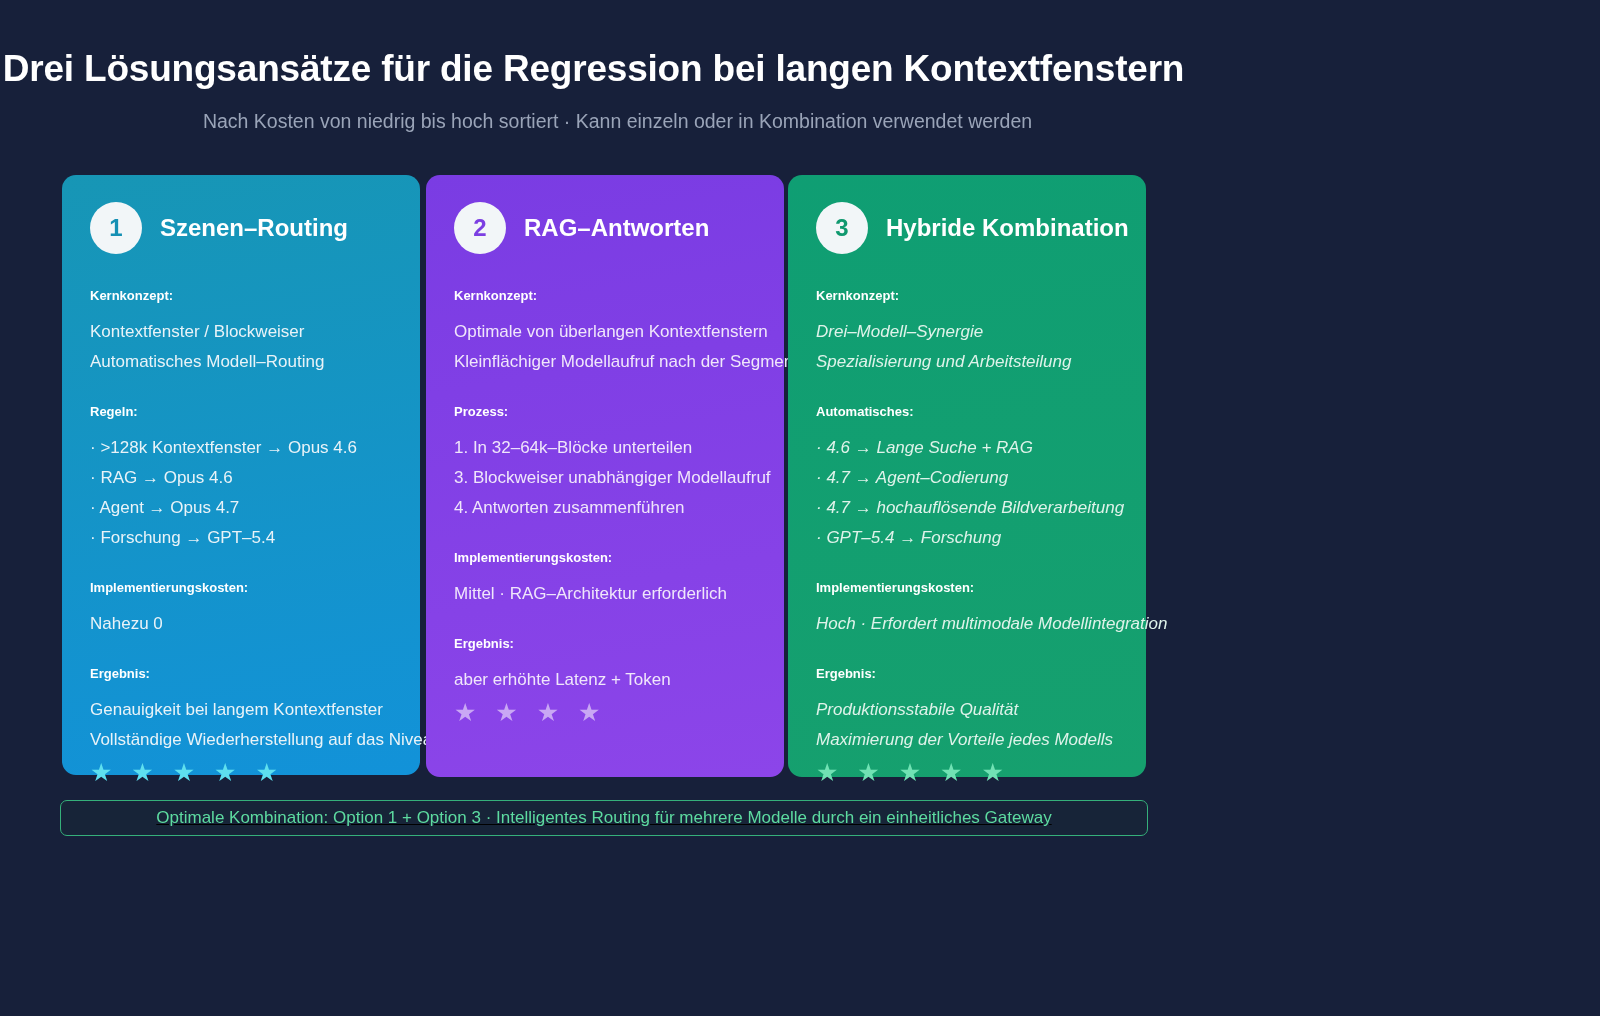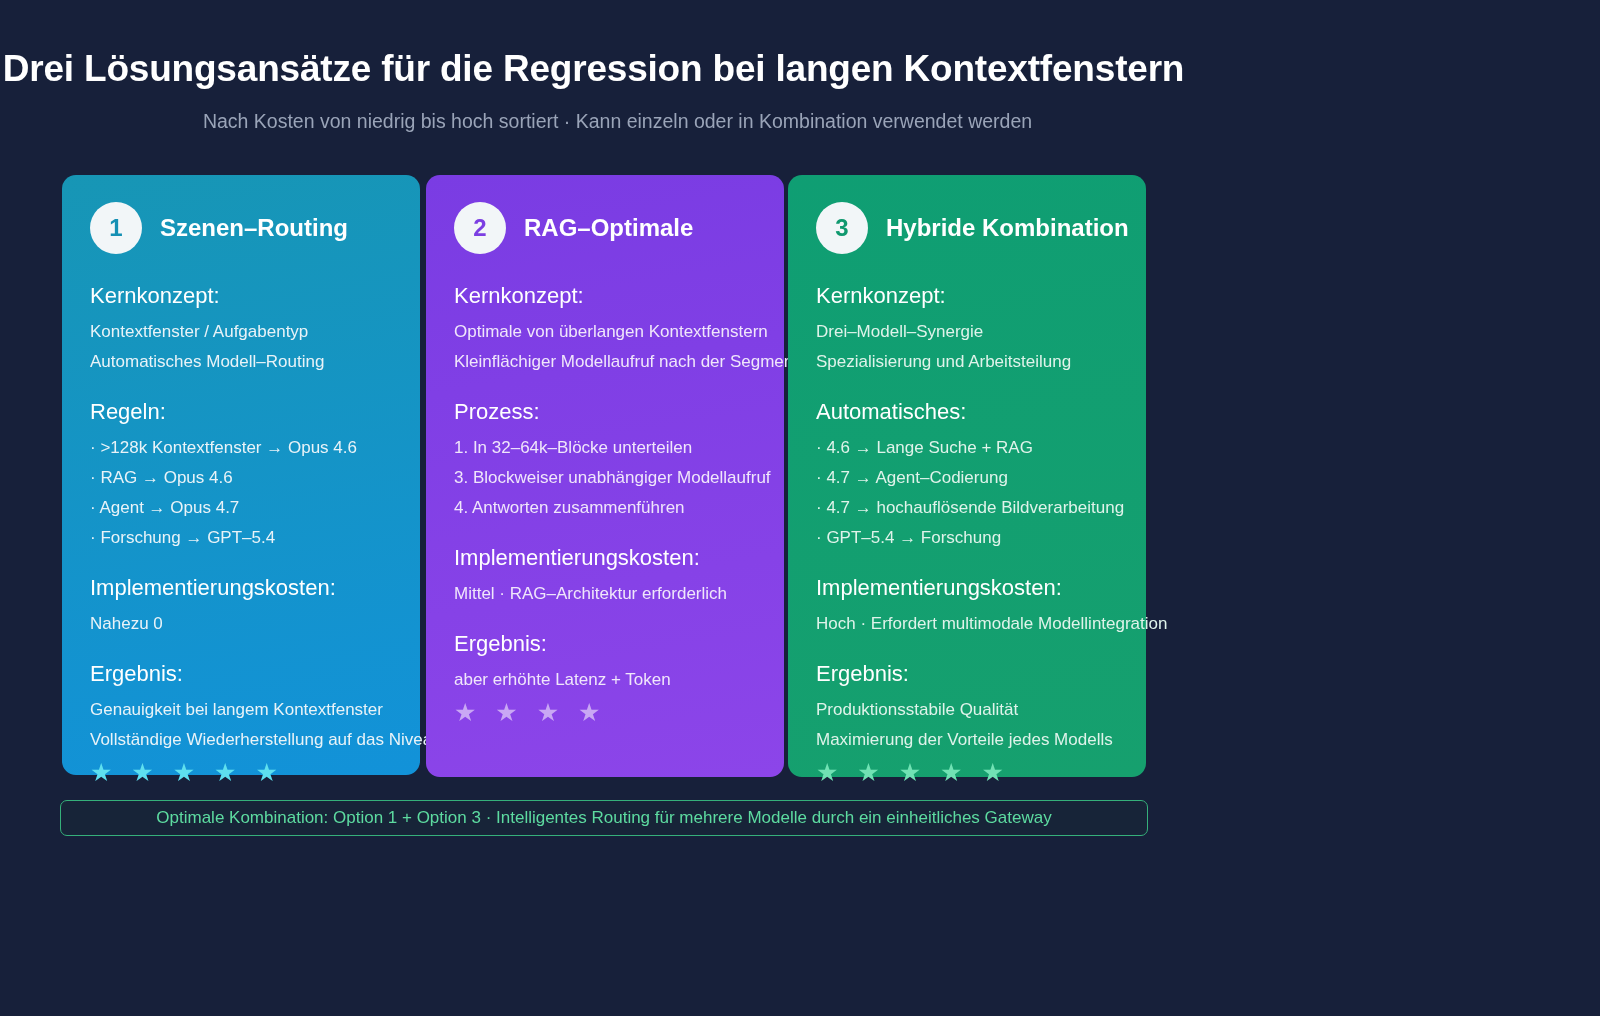--- a/index.html
+++ b/index.html
@@ -197,7 +197,7 @@
   <div class="card" id="card-2">
     <div class="card-head">
       <div class="badge">2</div>
-      <div class="card-title">RAG–Optimale</div>
+      <div class="card-title">RAG–Antworten</div>
     </div>
     <div class="sec-block">
       <div class="sec-label">Kernkonzept:</div>

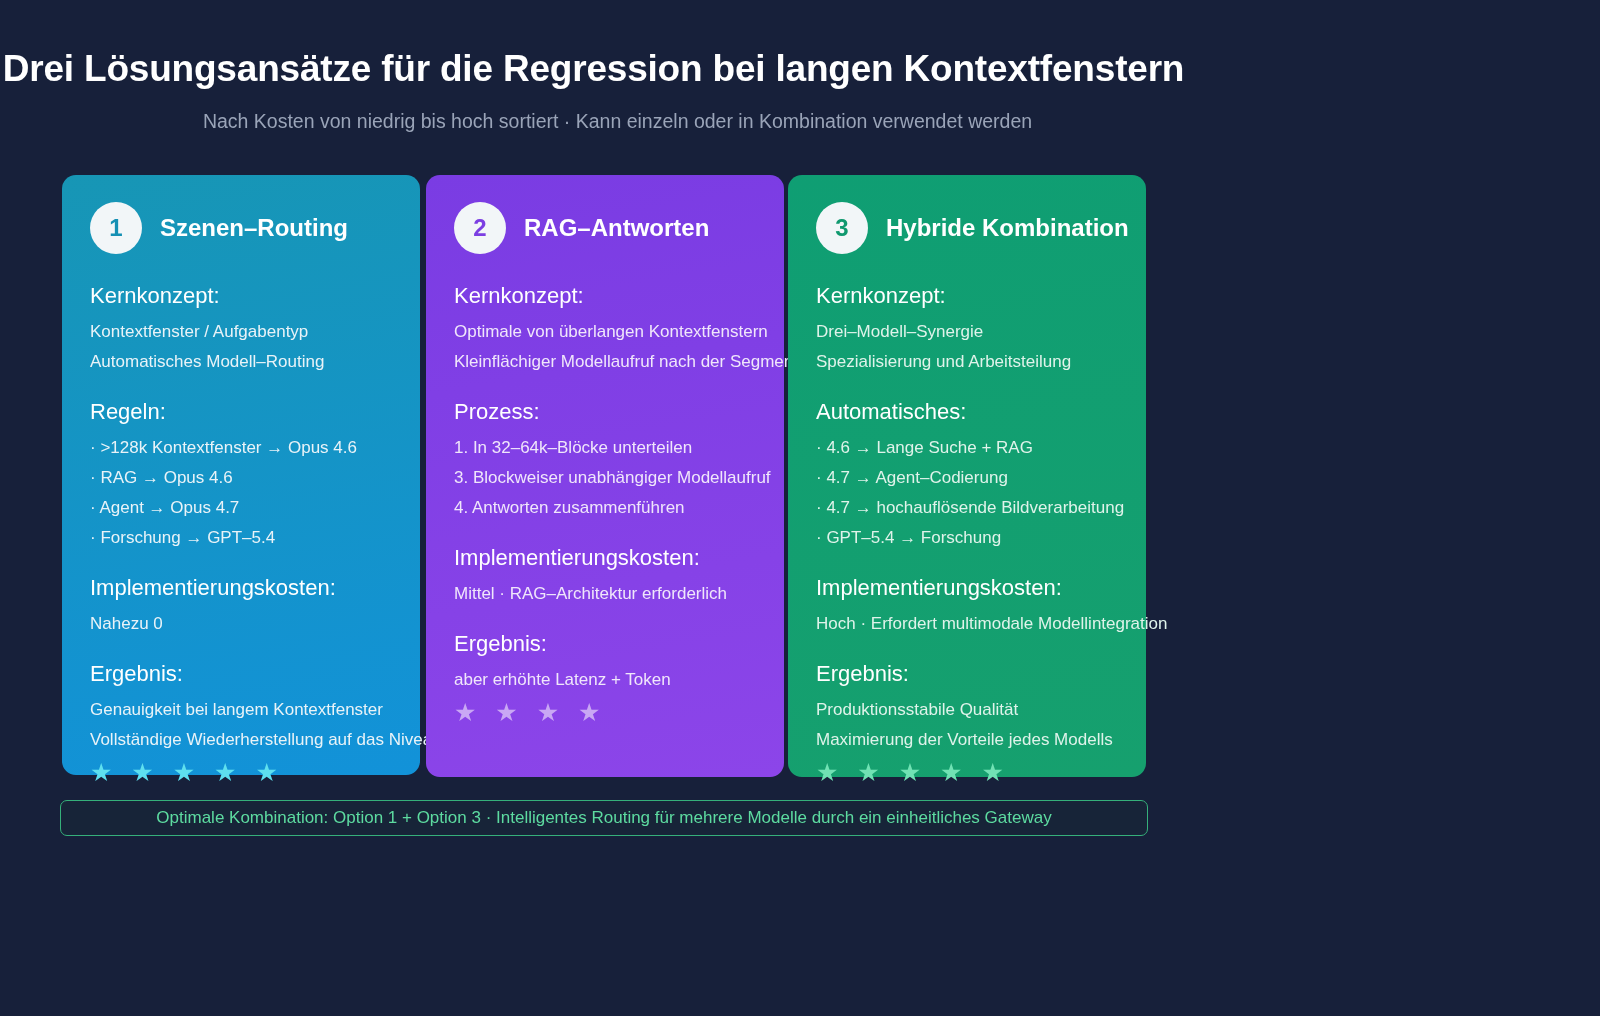--- a/index.html
+++ b/index.html
@@ -106,8 +106,8 @@
   }
 
   .sec-label {
-    font-size: 22px;
-    font-weight: normal;
+    font-size: 13px;
+    font-weight: bold;
     color: #ffffff;
     line-height: 26px;
     margin-bottom: 8px;

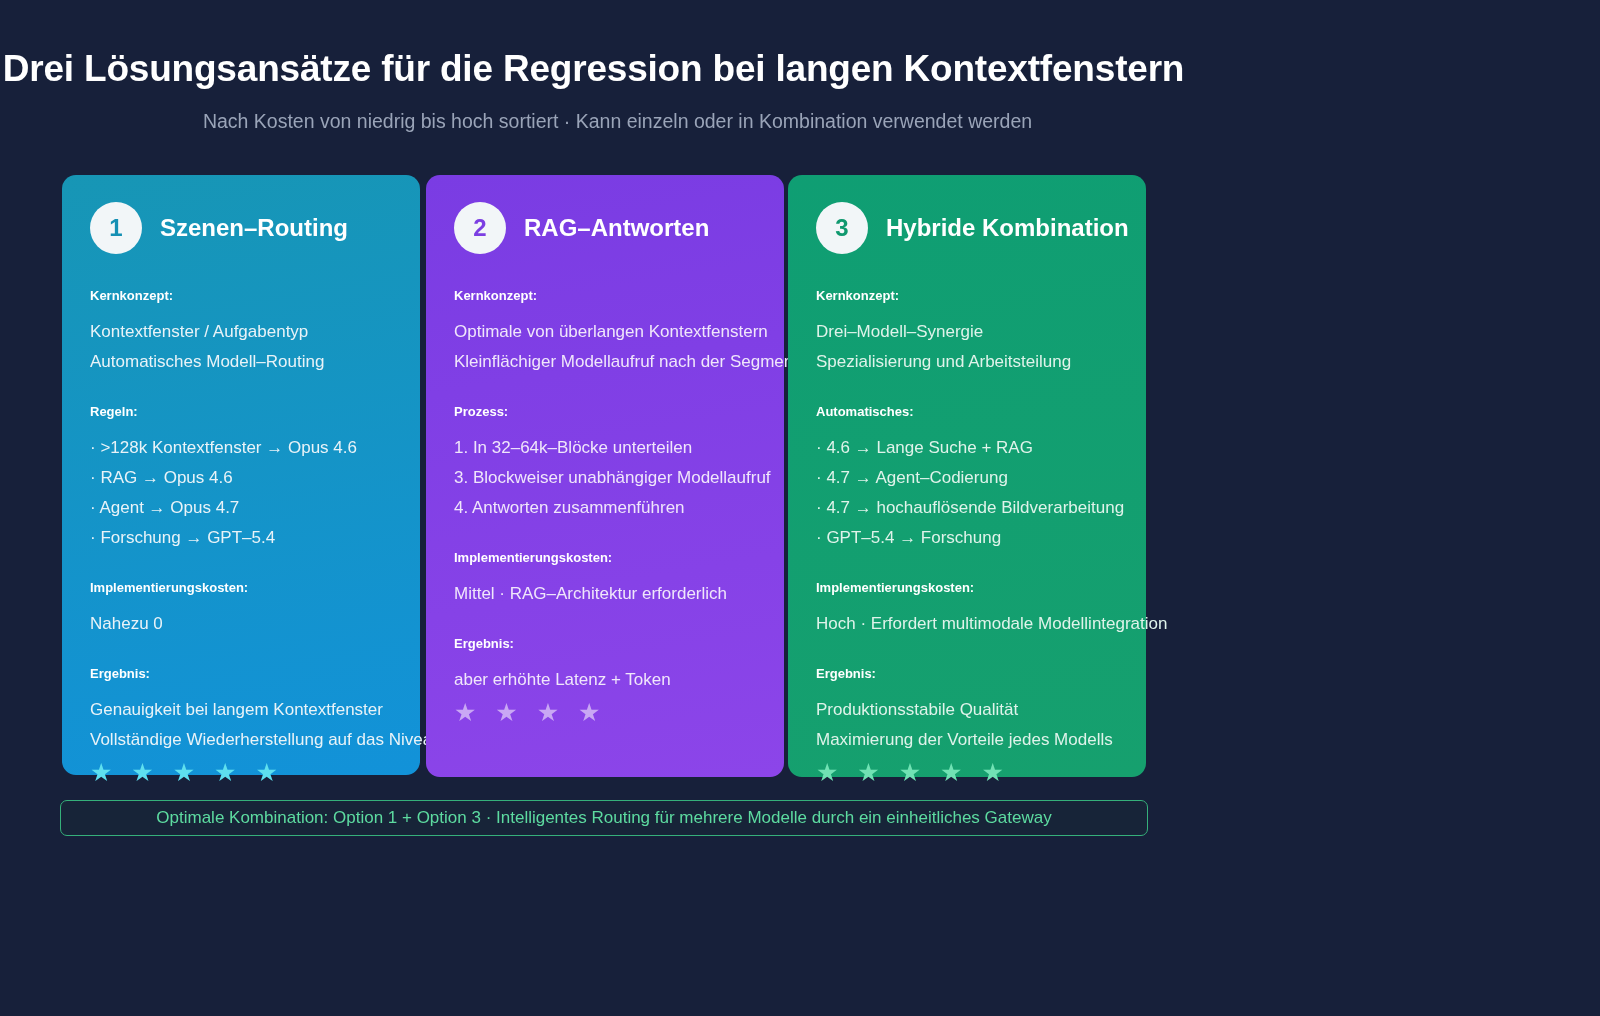--- a/index.html
+++ b/index.html
@@ -172,7 +172,7 @@
     </div>
     <div class="sec-block">
       <div class="sec-label">Kernkonzept:</div>
-      <div class="line">Kontextfenster / Aufgabentyp</div>
+      <div class="line">Kontextfenster / Blockweiser</div>
       <div class="line">Automatisches Modell–Routing</div>
     </div>
     <div class="sec-block">

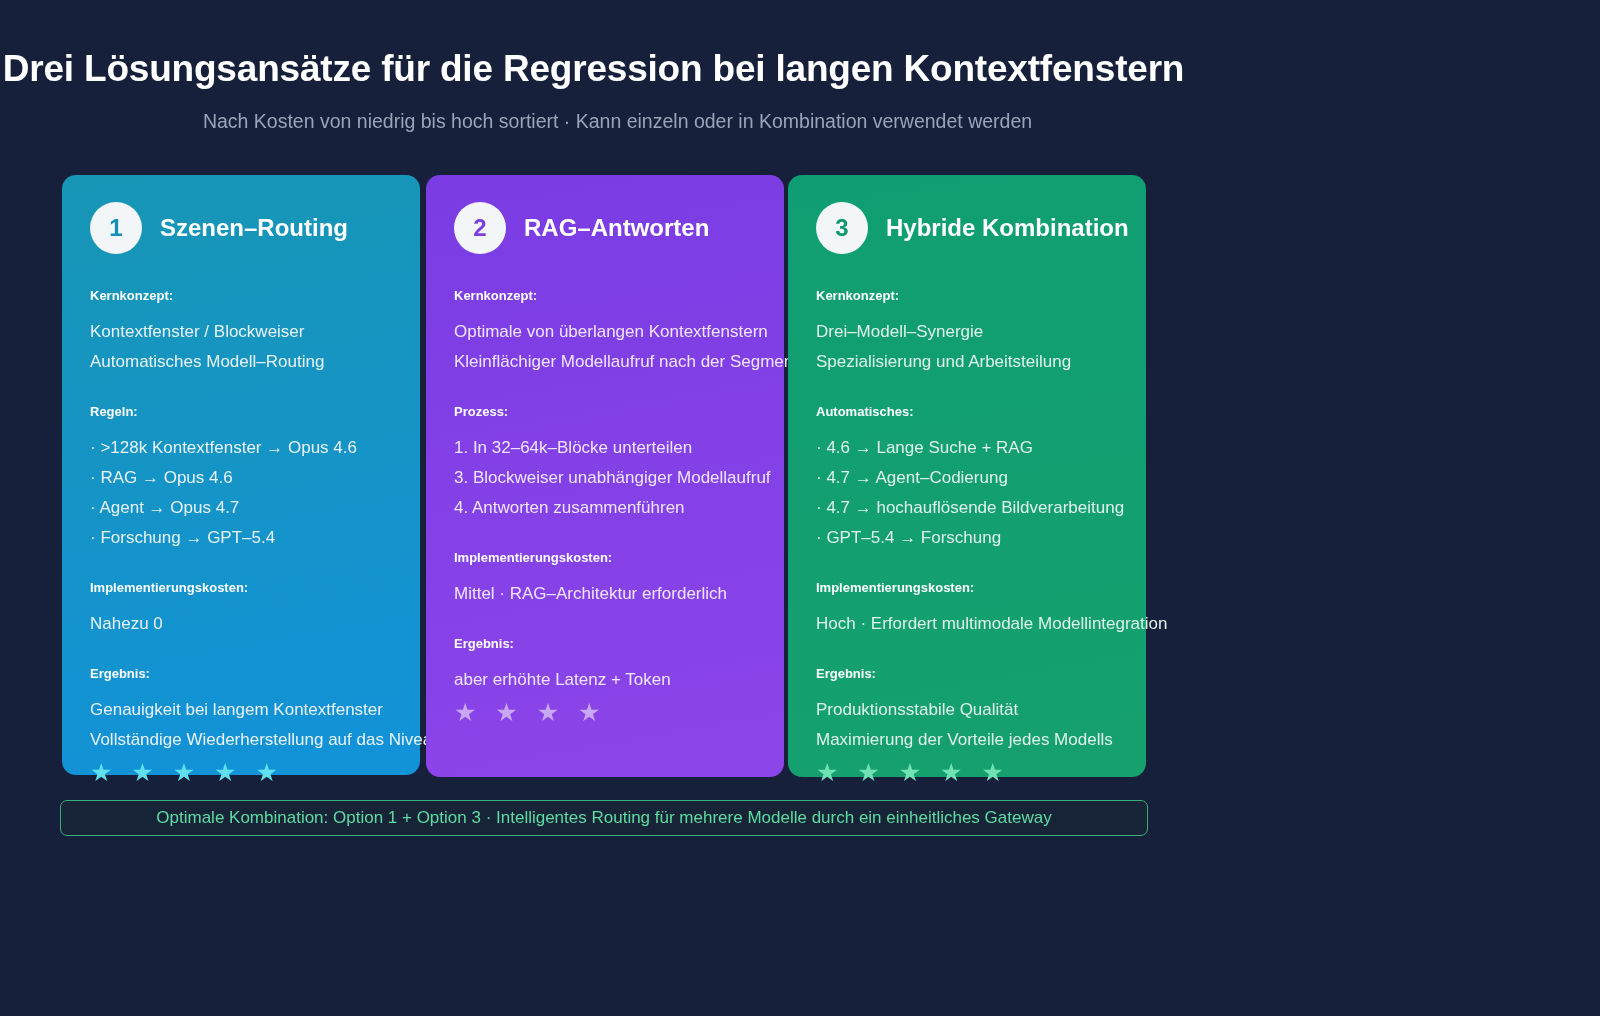--- a/index.html
+++ b/index.html
@@ -121,7 +121,7 @@
     white-space: nowrap;
   }
   #card-2 .line { color: #f0e6fb; }
-  #card-3 .line { color: #dff3ea; }
+  #card-3 .line { color: #dff3ea; font-style: italic; }
 
   .stars {
     font-size: 25px;

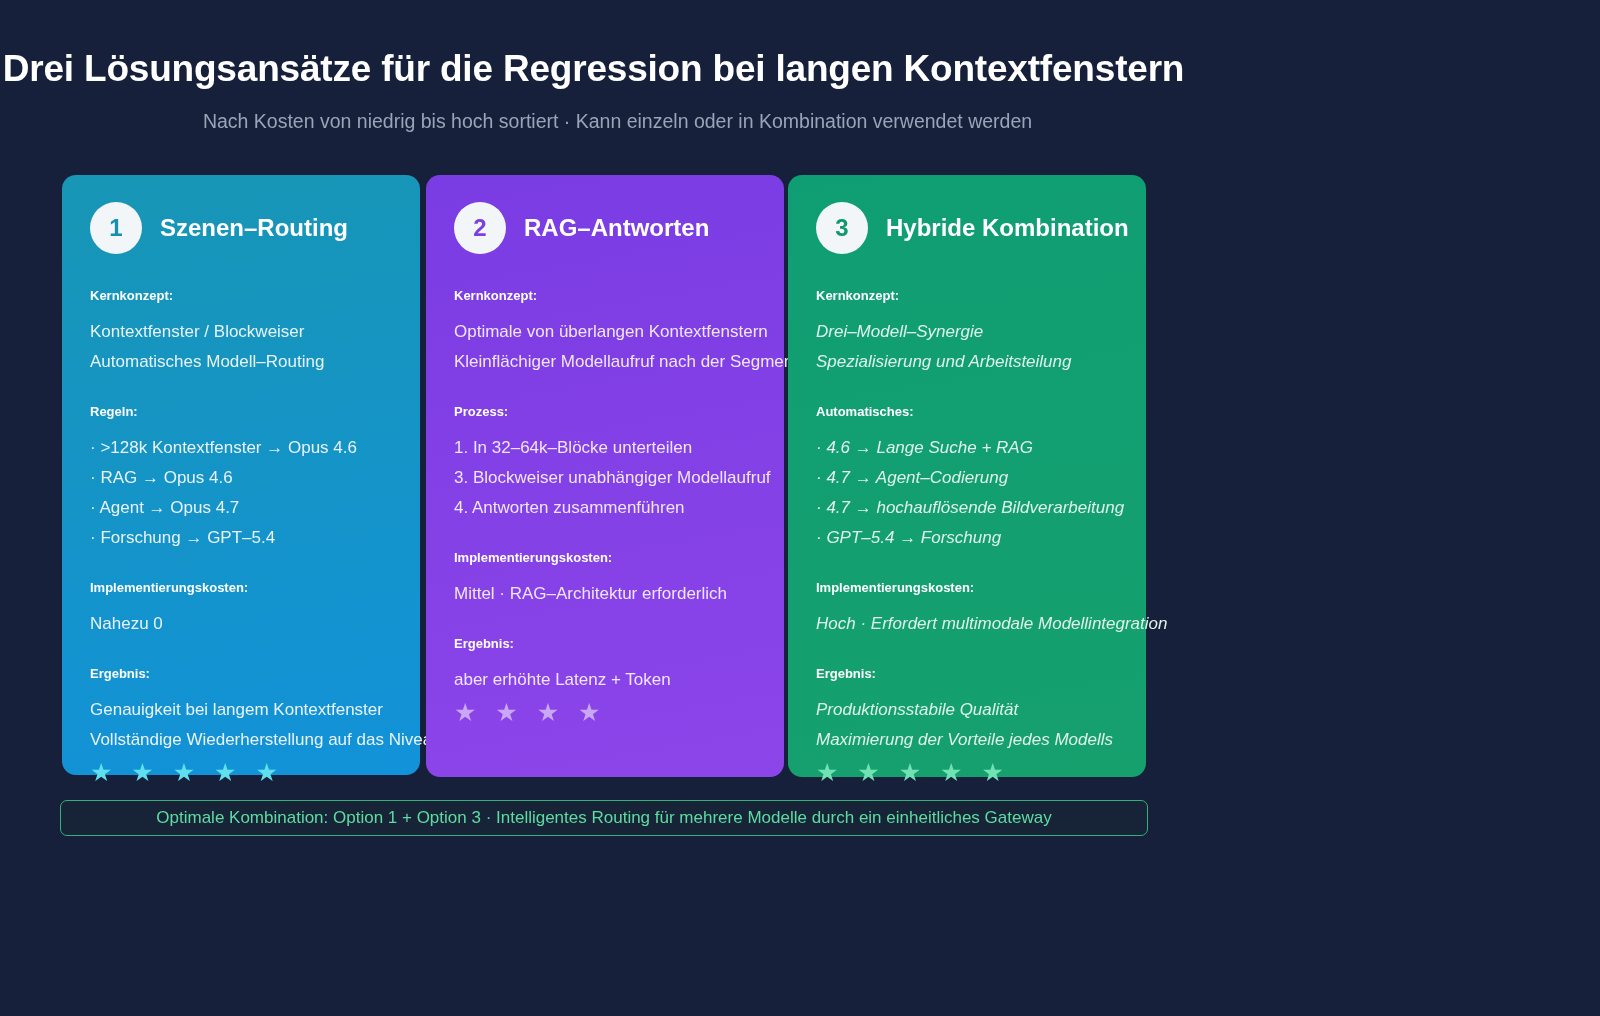--- a/index.html
+++ b/index.html
@@ -148,6 +148,7 @@
     justify-content: center;
     background: rgba(24,46,52,0.30);
     z-index: 5;
+    text-decoration: underline;
   }
   #footer-text {
     font-size: 17px;

